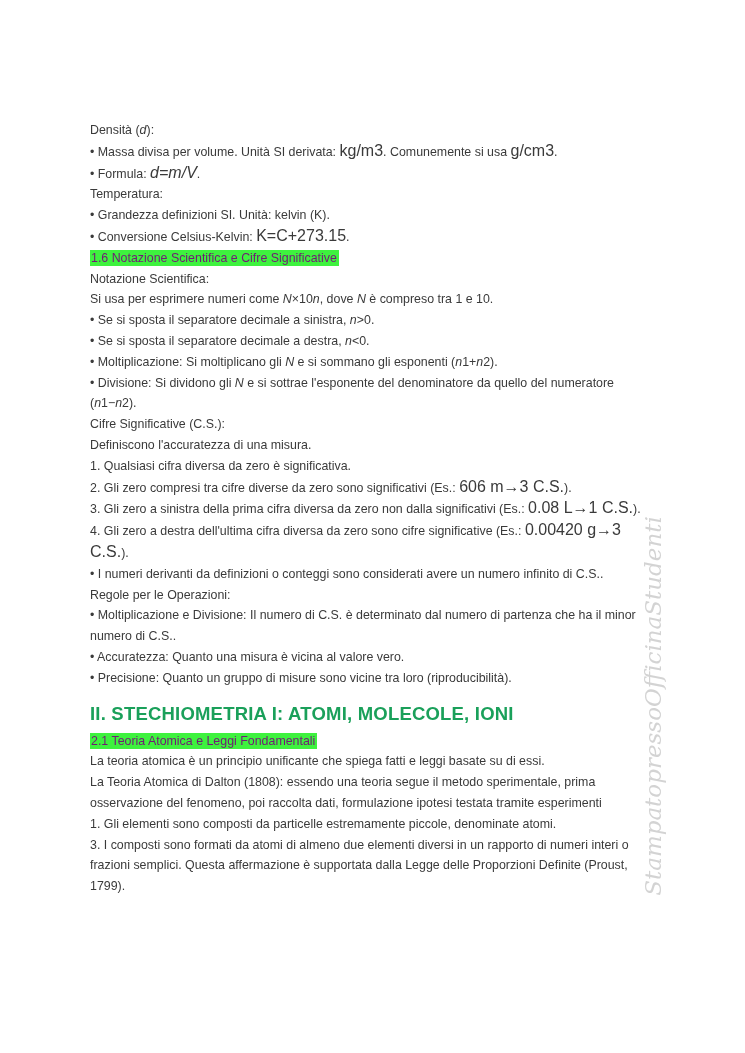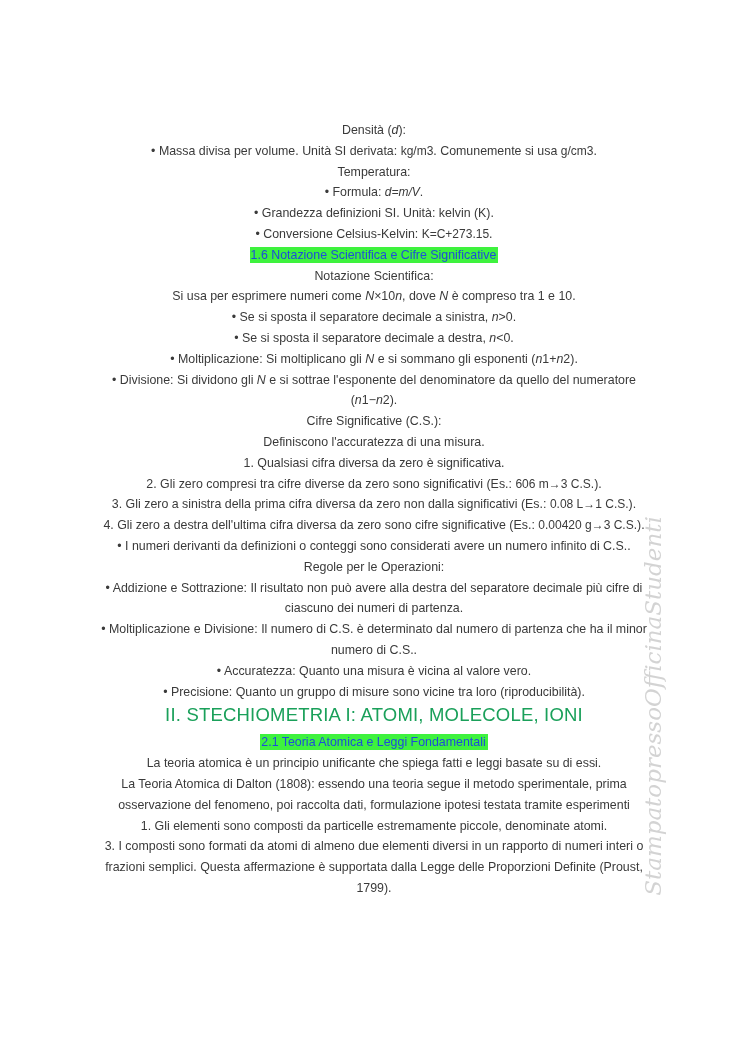--- a/index.html
+++ b/index.html
@@ -31,7 +31,6 @@
     font-size:12.4px;
     line-height:20.8px;
     z-index:2;
-    text-align:center;
   }
   .blk{margin:0;}
   .blk.p{margin:0;}

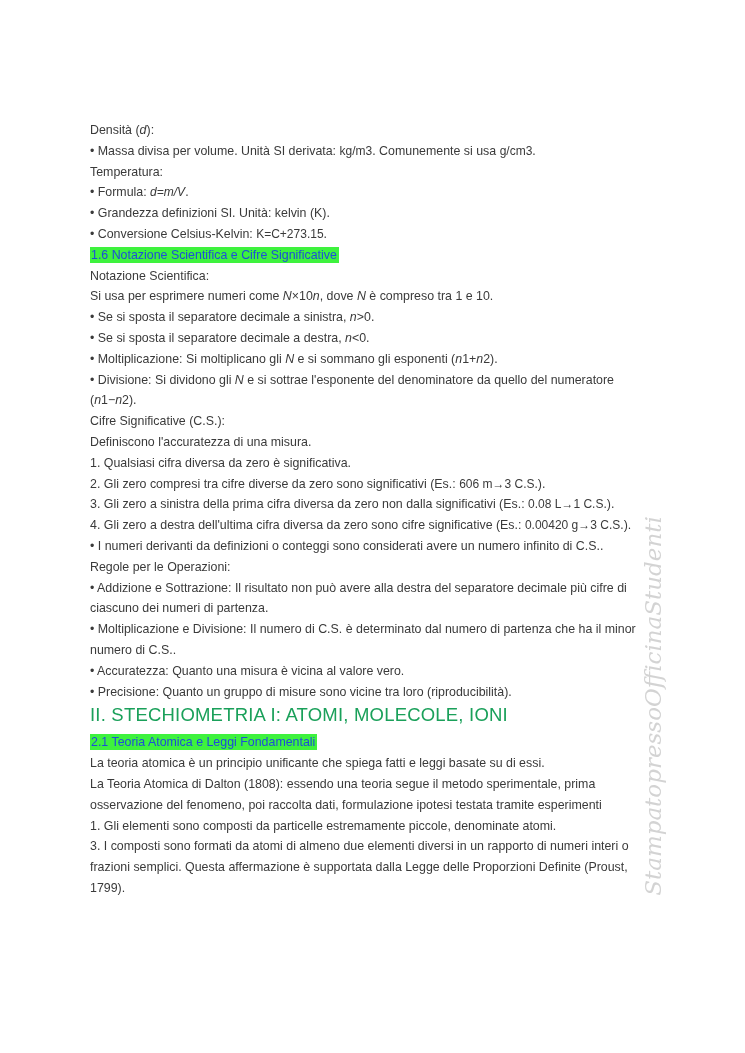--- a/index.html
+++ b/index.html
@@ -51,7 +51,7 @@
   }
   .b{font-weight:normal;}
   .i{font-style:italic;}
-  .sm{font-size:12px;margin-top:9px;}
+  .sm{font-size:16px;margin-top:9px;}
   .watermark{
     position:absolute;
     left:653px;

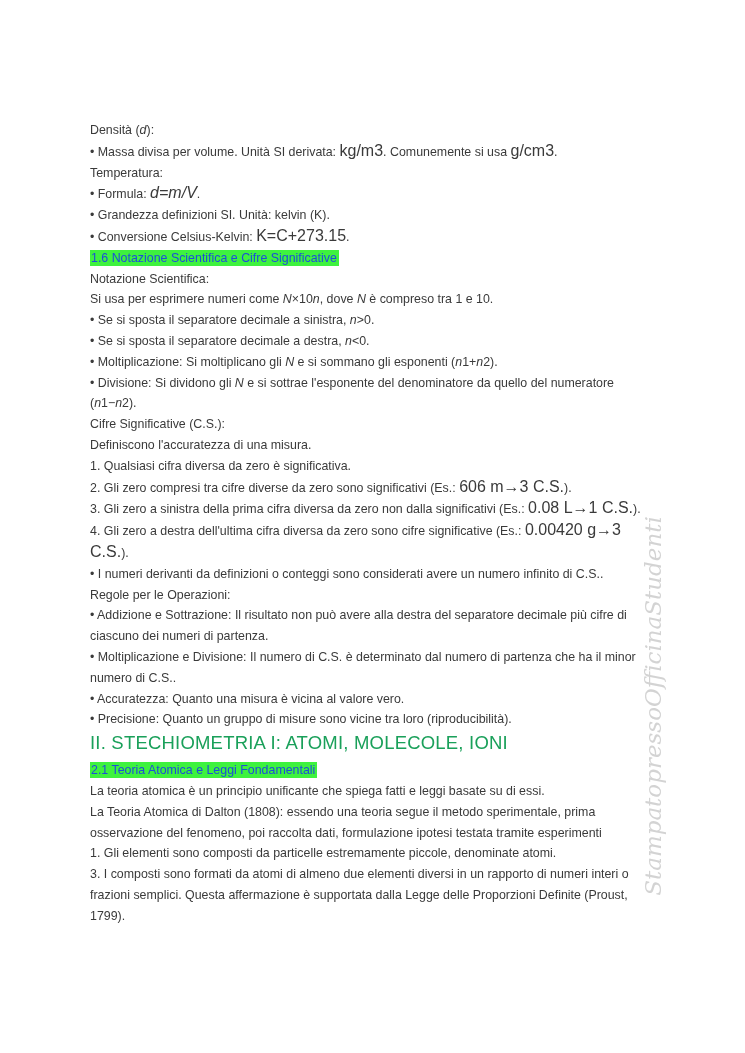--- a/index.html
+++ b/index.html
@@ -76,8 +76,8 @@
   <div class="content">
       <div class="blk p"><span>Densità (</span><span class="i">d</span><span>):</span></div>
       <div class="blk p"><span>• Massa divisa per volume. Unità SI derivata: </span><span class="sm">kg/m3</span><span>. Comunemente si usa </span><span class="sm">g/cm3</span><span>.</span></div>
+      <div class="blk p"><span>• Formula: </span><span class="i sm">d=m/V</span><span>.</span></div>
       <div class="blk p"><span>Temperatura:</span></div>
-      <div class="blk p"><span>• Formula: </span><span class="i sm">d=m/V</span><span>.</span></div>
       <div class="blk p"><span>• Grandezza definizioni SI. Unità: </span><span class="b">kelvin (K)</span><span>.</span></div>
       <div class="blk p"><span>• Conversione Celsius-Kelvin: </span><span class="sm">K=C+273.15</span><span>.</span></div>
       <div class="blk hl"><span class="hlspan"><span>1.6 Notazione Scientifica e Cifre Significative</span></span></div>

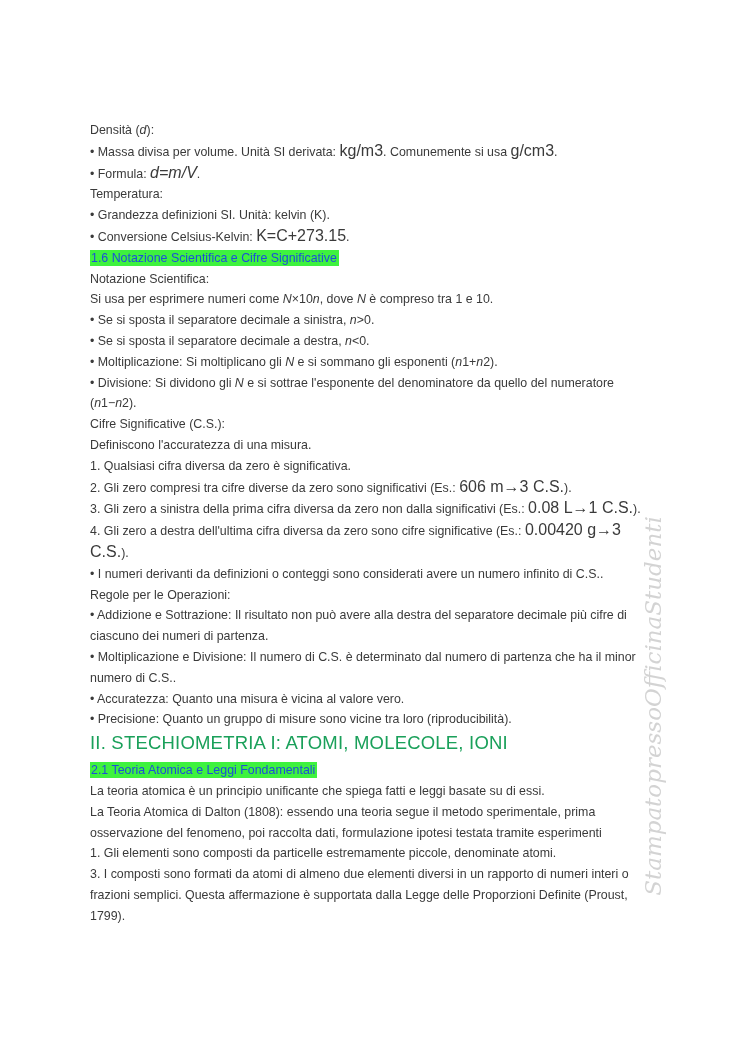--- a/index.html
+++ b/index.html
@@ -37,7 +37,7 @@
   .blk.hl{line-height:20.8px;}
   .blk.hl .hlspan{
     background:var(--hl-bg);
-    color:#1d4ed8;
+    color:#701a75;
     padding:1px 2px 1px 1px;
   }
   .blk.h1{

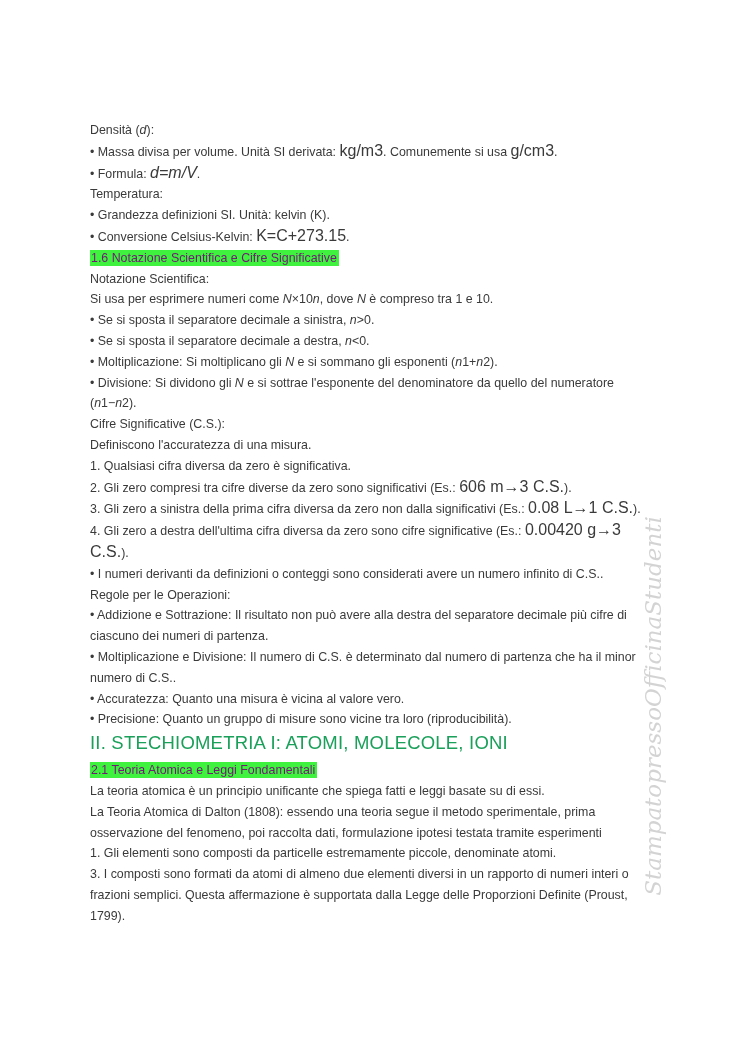--- a/index.html
+++ b/index.html
@@ -95,7 +95,6 @@
       <div class="blk p"><span>4. Gli </span><span class="b">zero a destra</span><span> dell'ultima cifra diversa da zero </span><span class="b">sono</span><span> cifre significative (Es.: </span><span class="sm">0.00420 g→3 C.S.</span><span>).</span></div>
       <div class="blk p"><span>• I numeri derivanti da definizioni o conteggi sono considerati avere un numero </span><span class="b">infinito</span><span> di C.S..</span></div>
       <div class="blk p"><span>Regole per le Operazioni:</span></div>
-      <div class="blk p"><span>• </span><span class="b">Addizione e Sottrazione:</span><span> Il risultato non può avere alla destra del separatore decimale più cifre di ciascuno dei numeri di partenza.</span></div>
       <div class="blk p"><span>• </span><span class="b">Moltiplicazione e Divisione:</span><span> Il numero di C.S. è determinato dal numero di partenza che ha il minor numero di C.S..</span></div>
       <div class="blk p"><span>• </span><span class="b">Accuratezza:</span><span> Quanto una misura è vicina al </span><span class="b">valore vero</span><span>.</span></div>
       <div class="blk p"><span>• </span><span class="b">Precisione:</span><span> Quanto un gruppo di misure sono vicine tra loro (riproducibilità).</span></div>

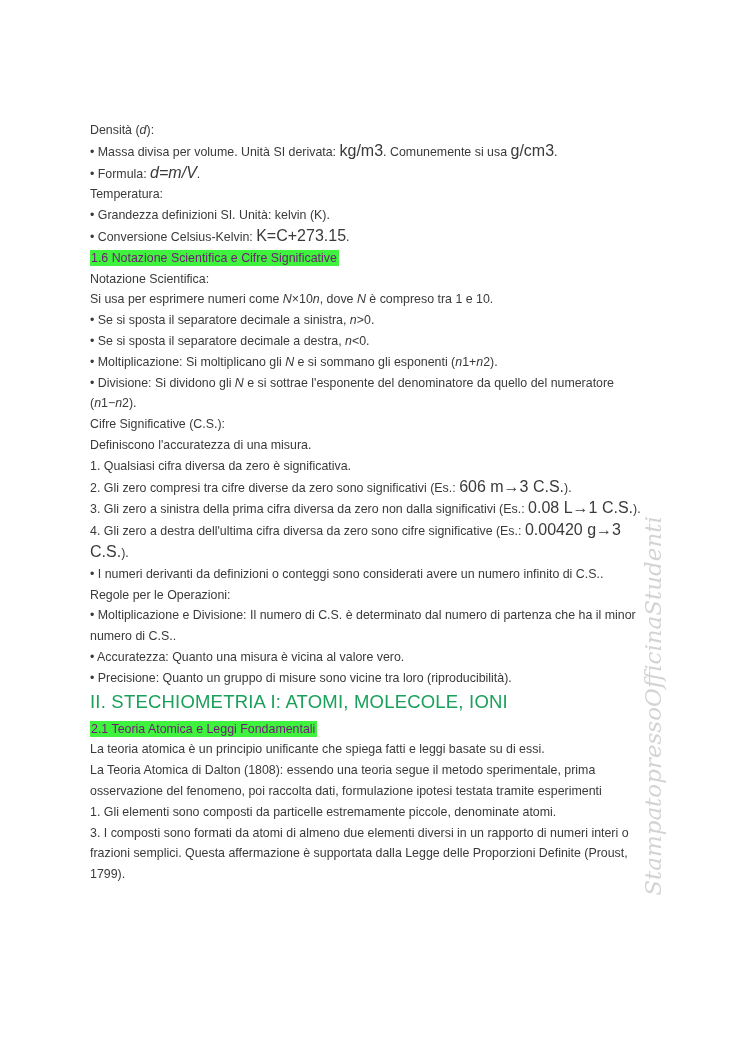--- a/index.html
+++ b/index.html
@@ -43,9 +43,9 @@
   .blk.h1{
     color:var(--green);
     font-size:18.5px;
-    font-weight:normal;
+    font-weight:bold;
     line-height:24px;
-    margin-top:1px;
+    margin-top:13px;
     margin-bottom:5px;
     letter-spacing:0.2px;
   }

